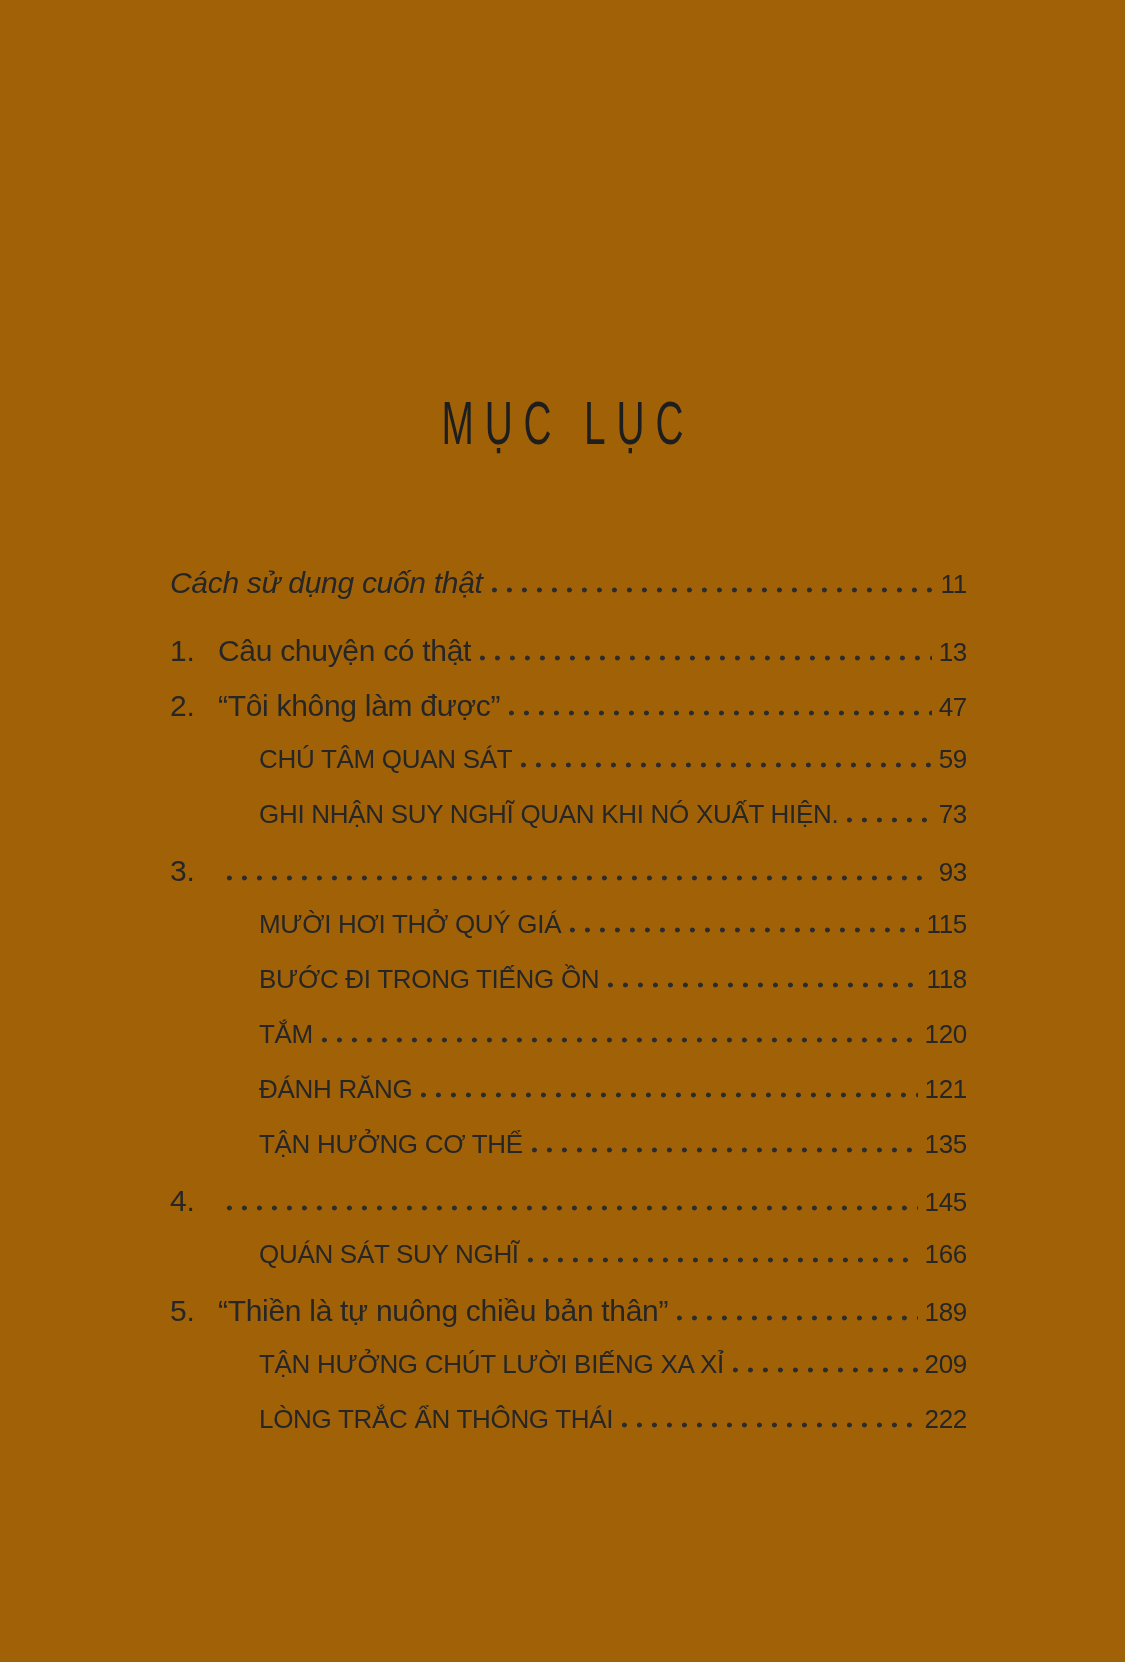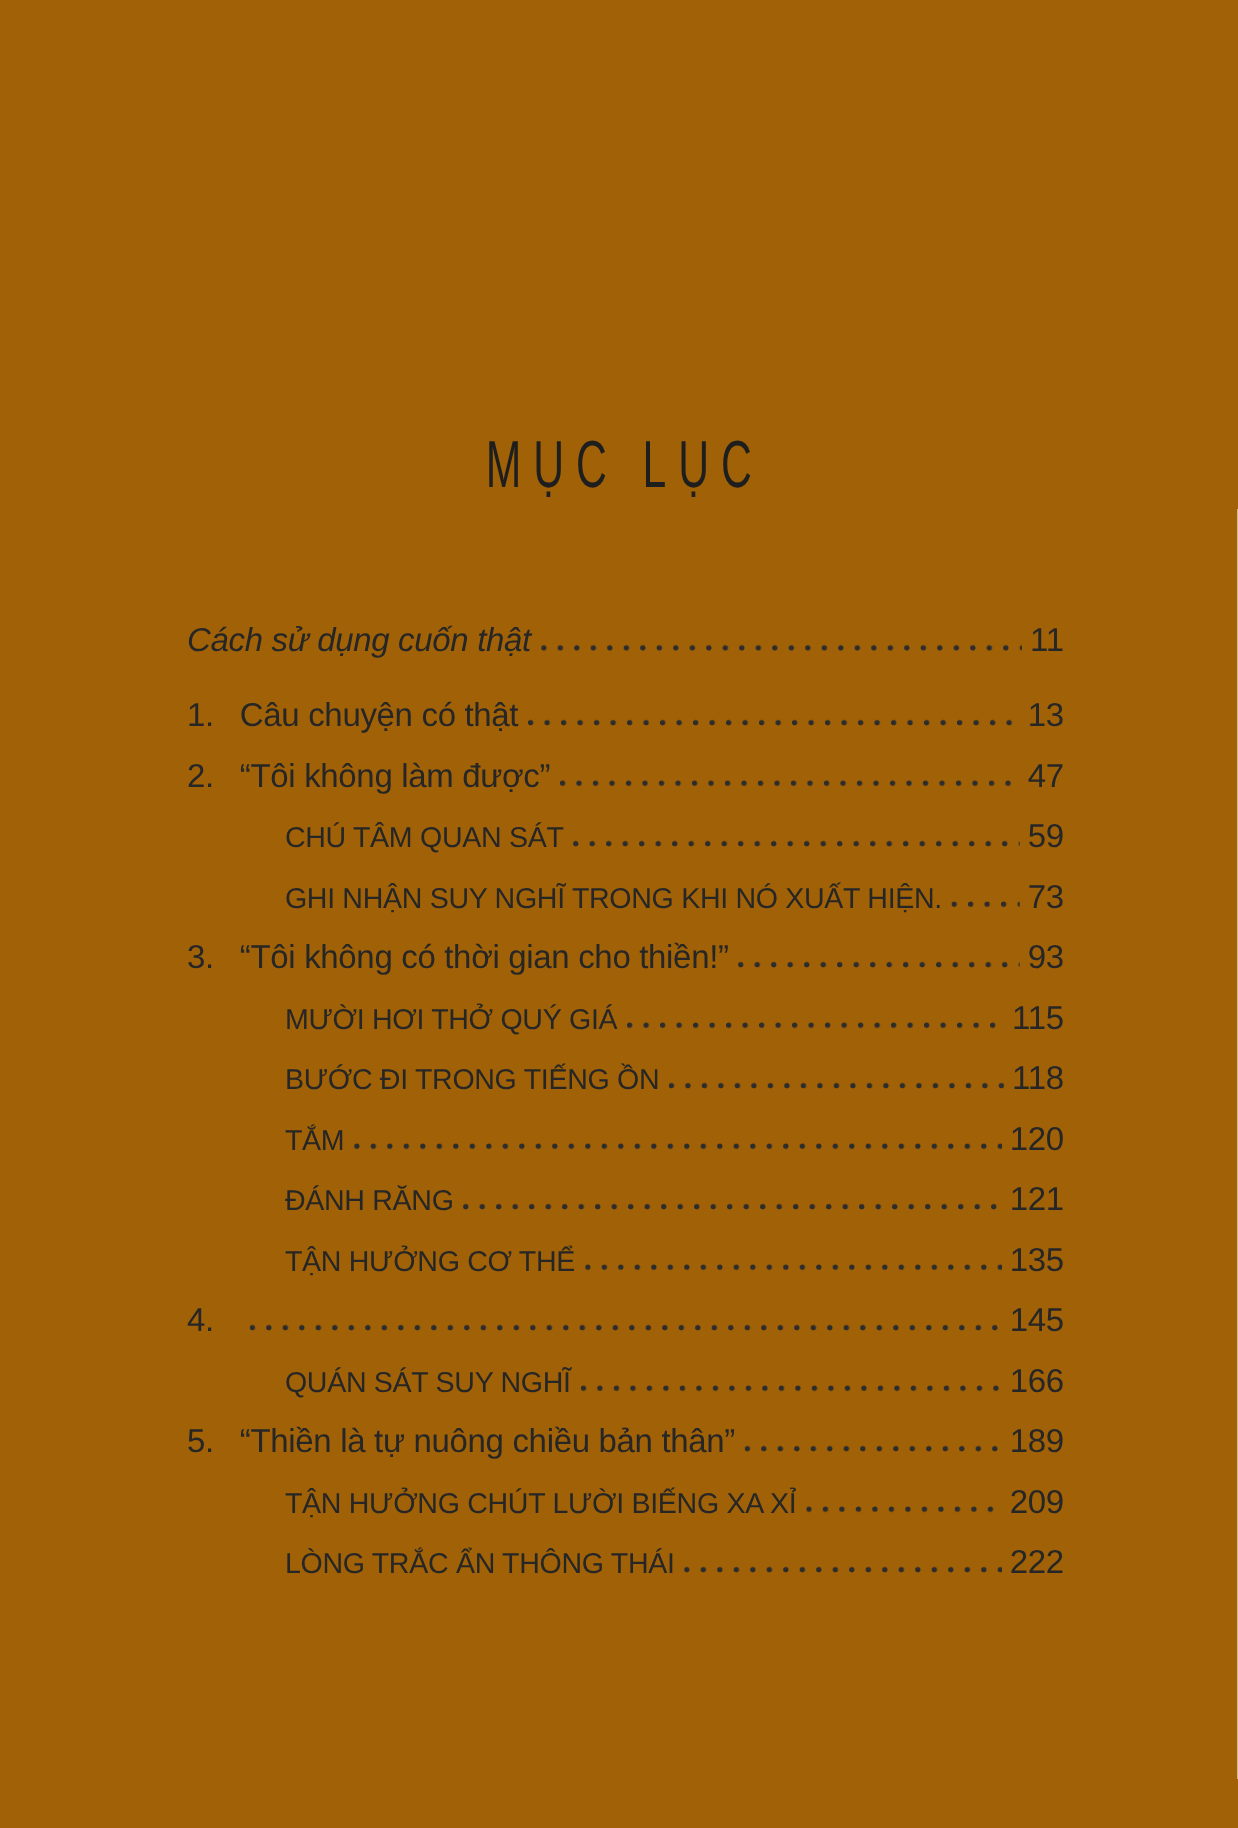--- a/index.html
+++ b/index.html
@@ -76,7 +76,7 @@
   }
   .pagenum {
     flex: 0 0 auto;
-    font-size: 30px;
+    font-size: 26px;
     text-align: left;
   }
 </style>

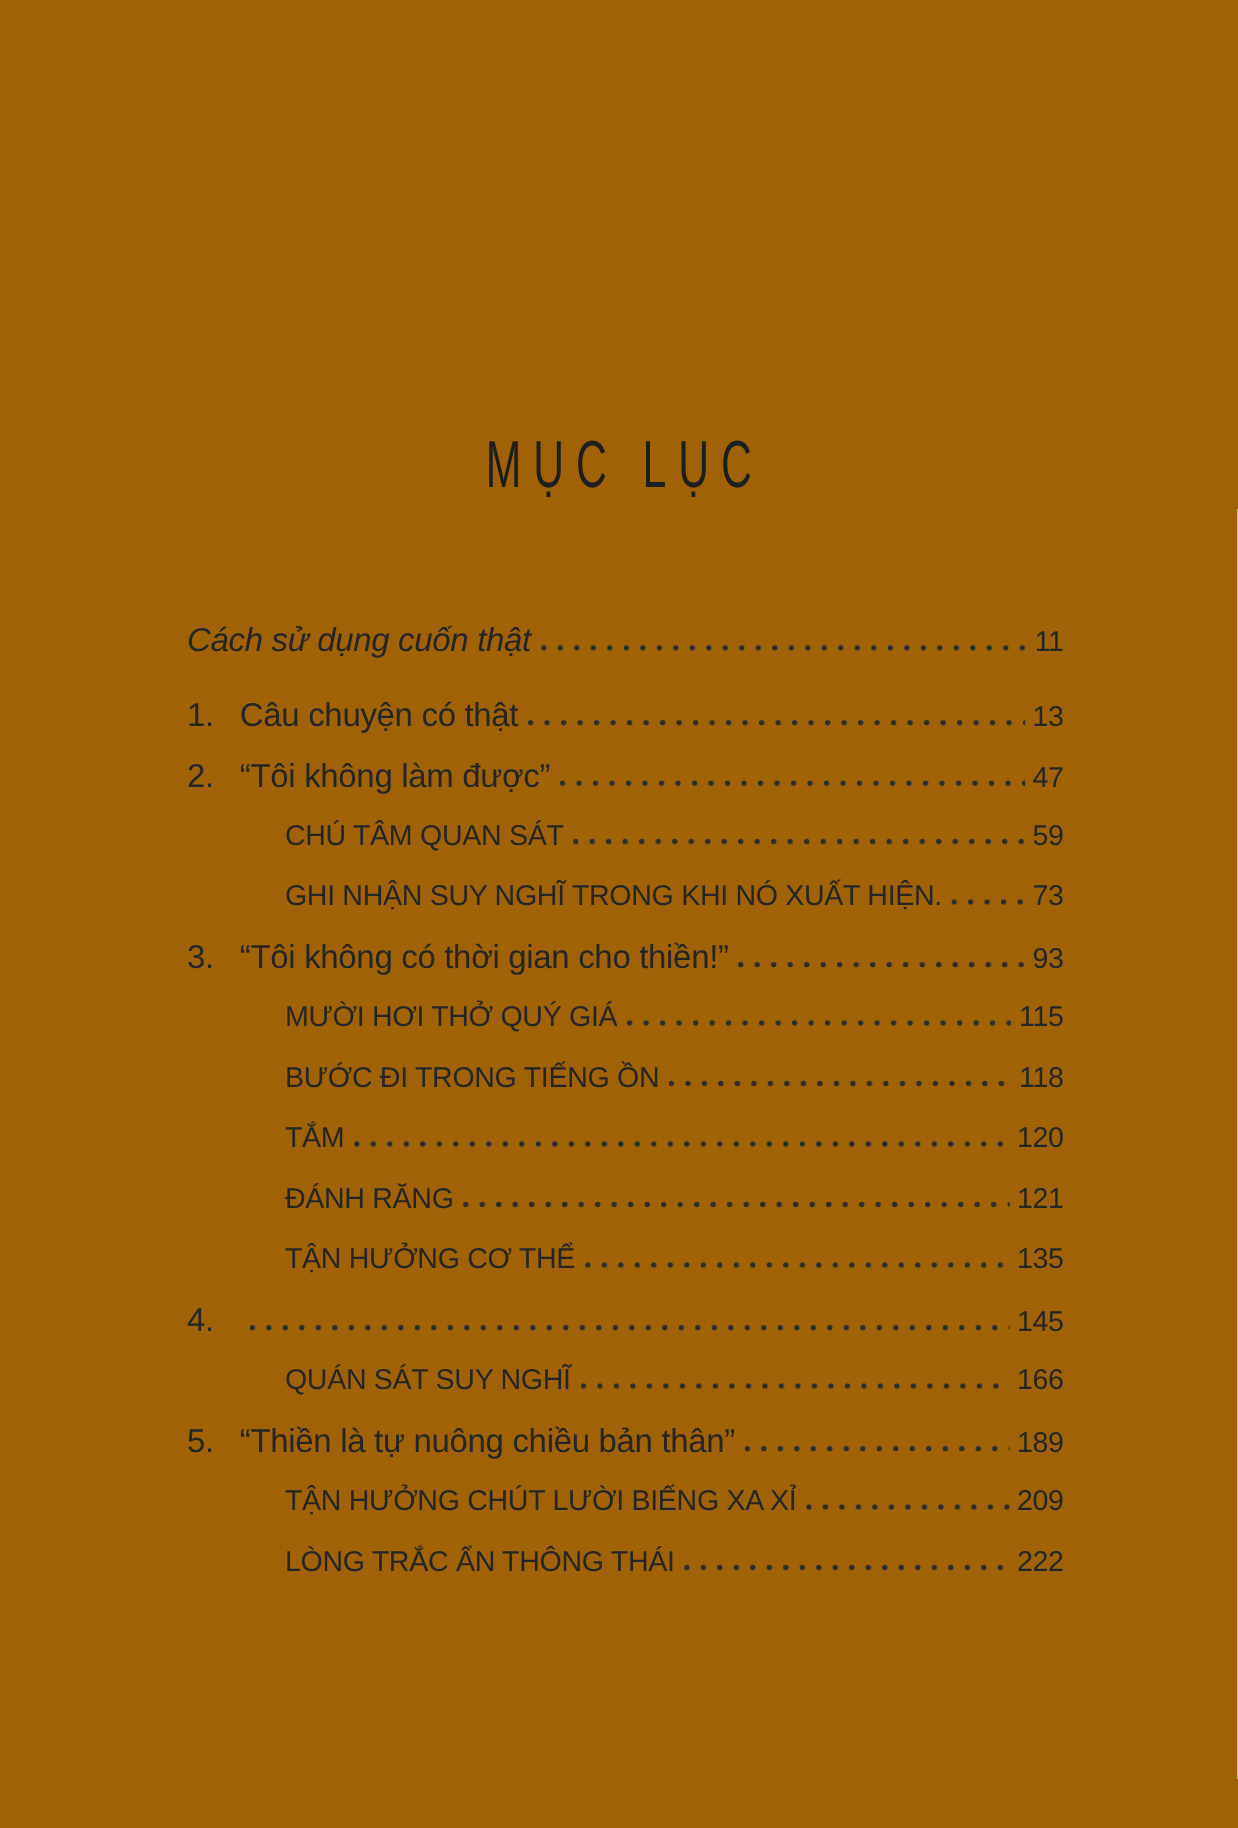--- a/index.html
+++ b/index.html
@@ -109,7 +109,7 @@
         <span class="pagenum">59</span>
       </div>
       <div class="row section">
-        <span class="label">GHI NHẬN SUY NGHĨ TRONG KHI NÓ XUẤT HIỆN.</span>
+        <span class="label">GHI NHẬN SUY NGHĨ QUAN KHI NÓ XUẤT HIỆN.</span>
         <span class="dots"></span>
         <span class="pagenum">73</span>
       </div>

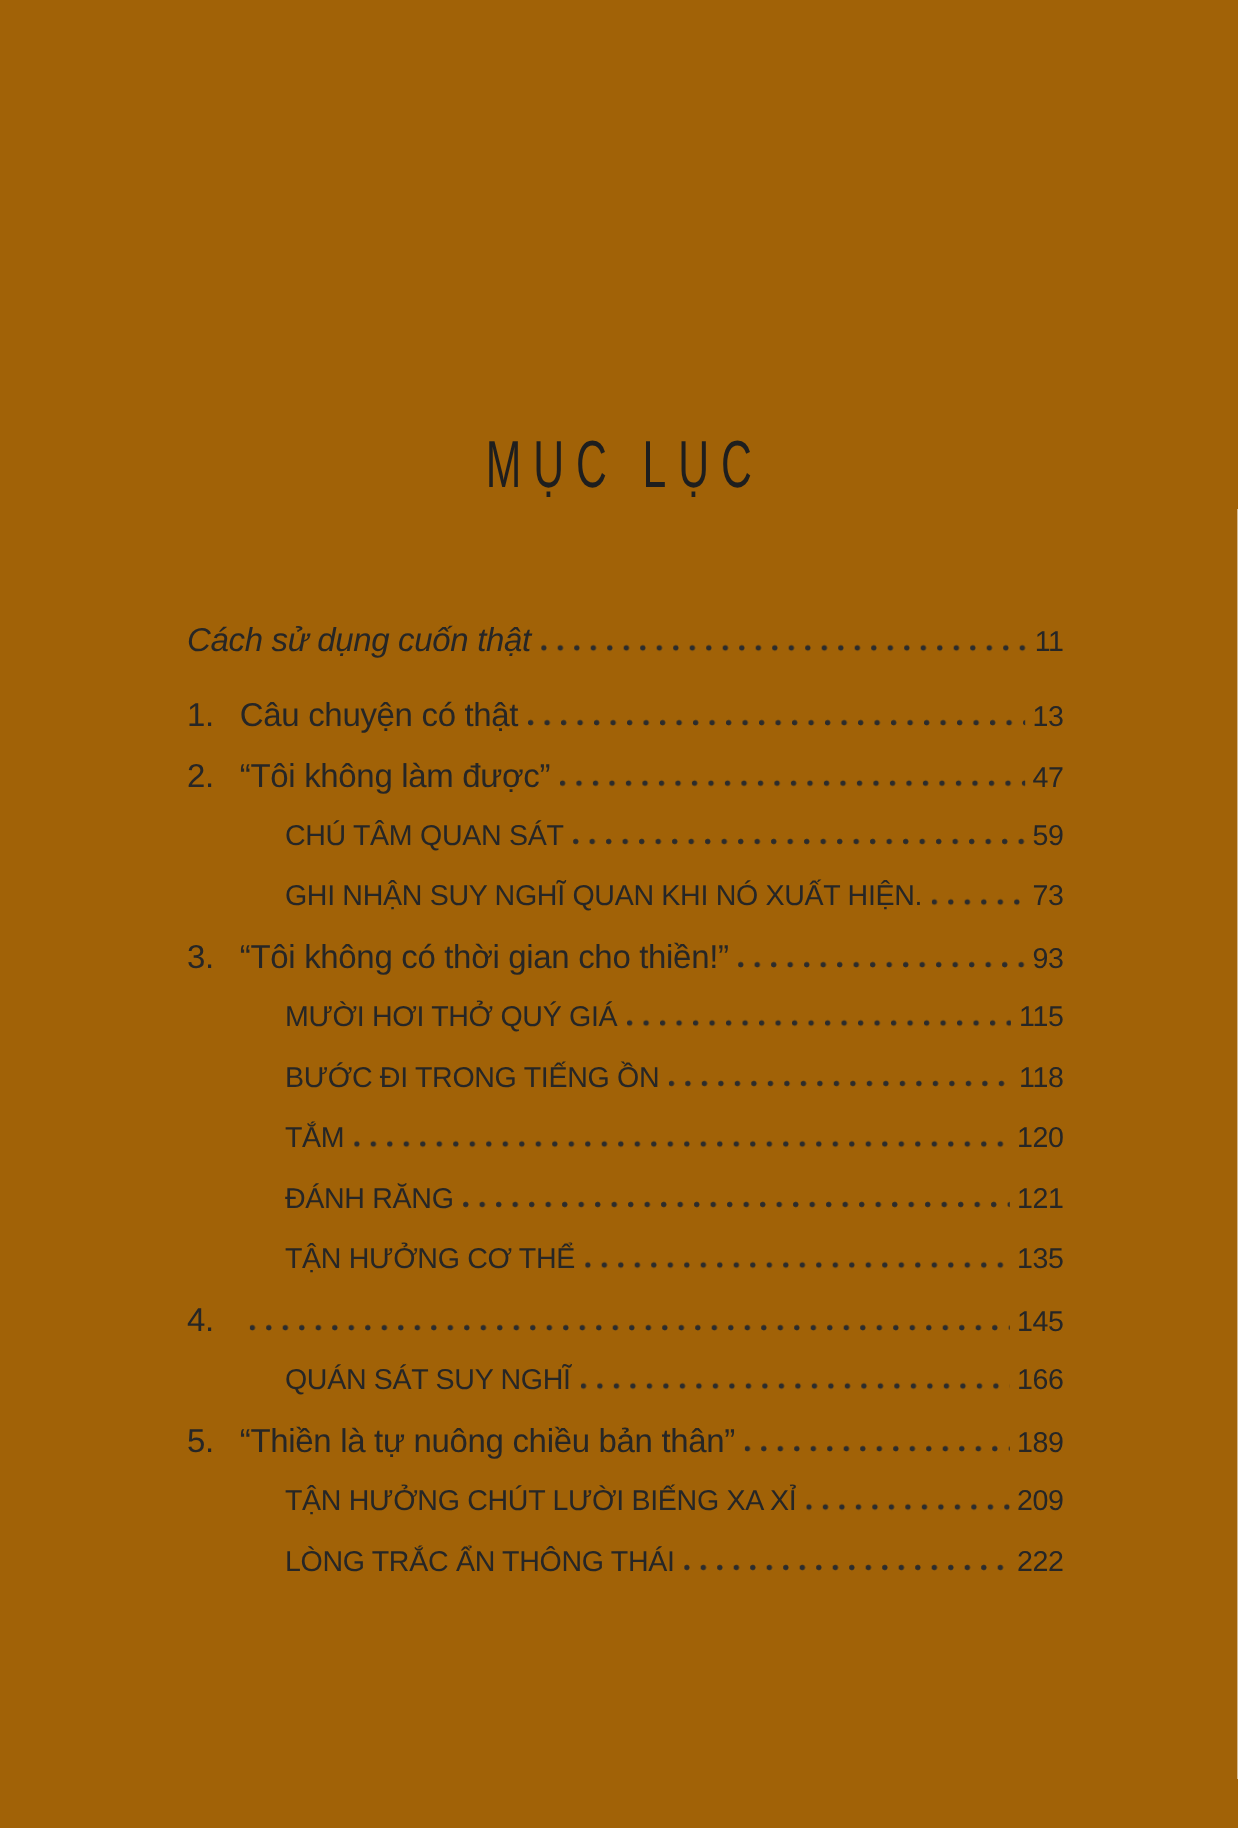--- a/index.html
+++ b/index.html
@@ -115,7 +115,6 @@
       </div>
       <div class="row chapter">
         <span class="num">3.</span>
-        <span class="label">“Tôi không có thời gian cho thiền!”</span>
         <span class="dots"></span>
         <span class="pagenum">93</span>
       </div>

